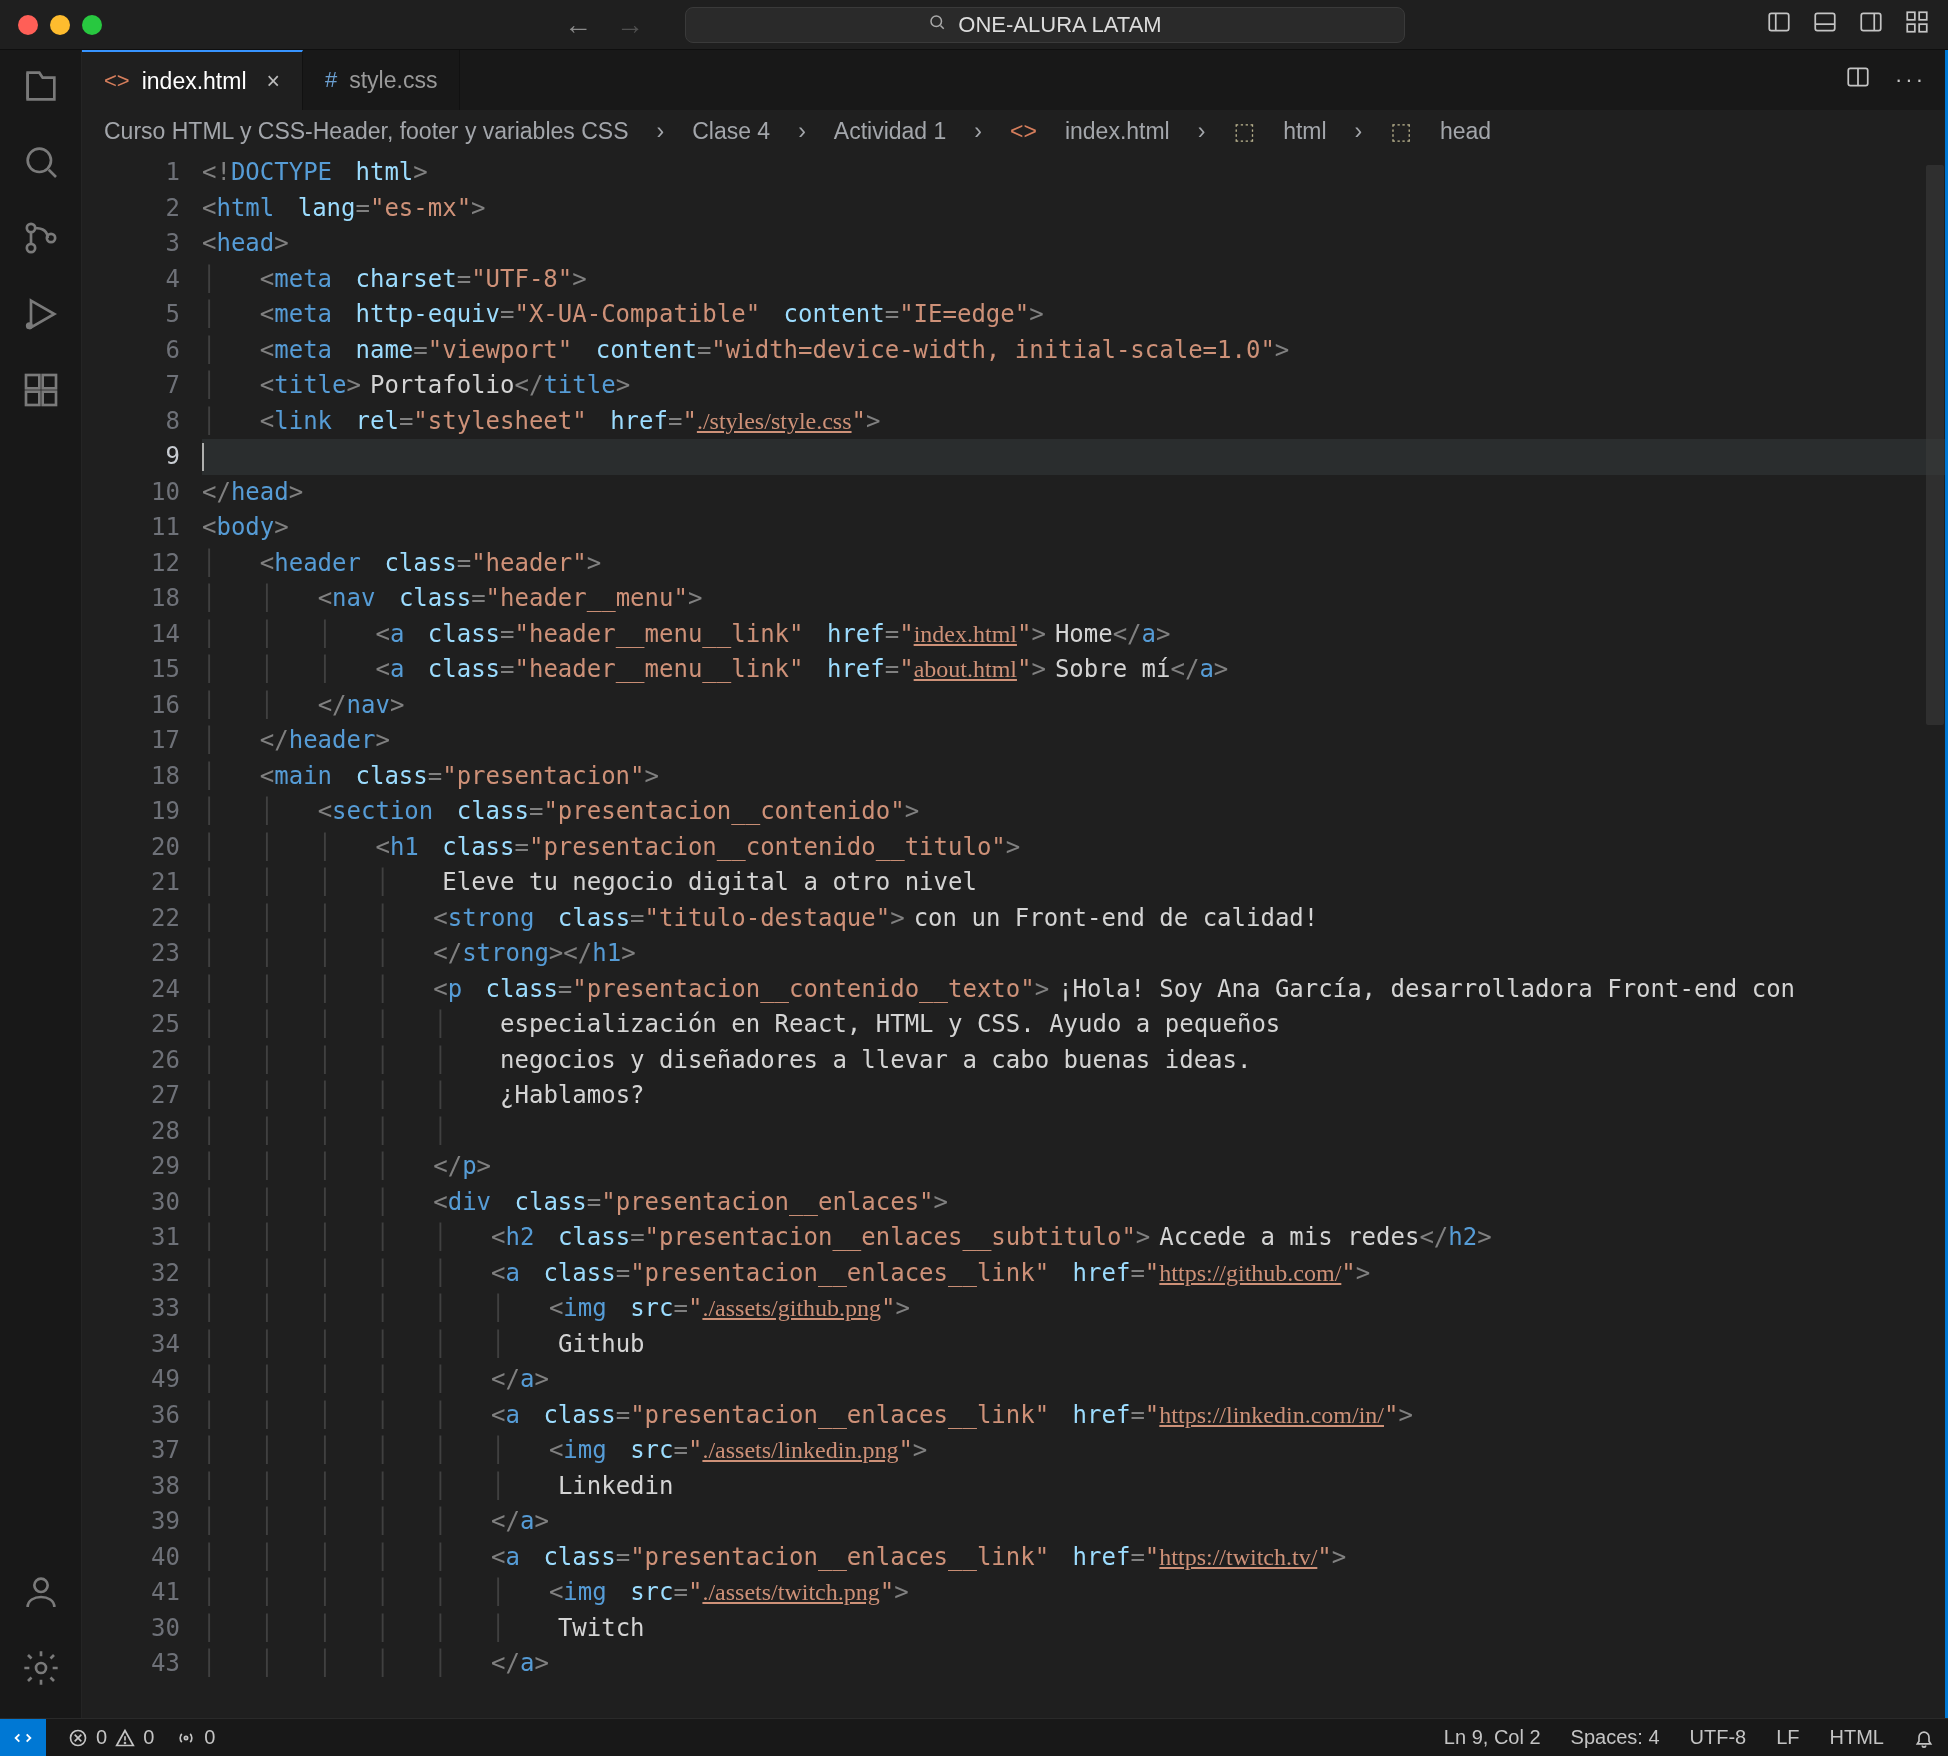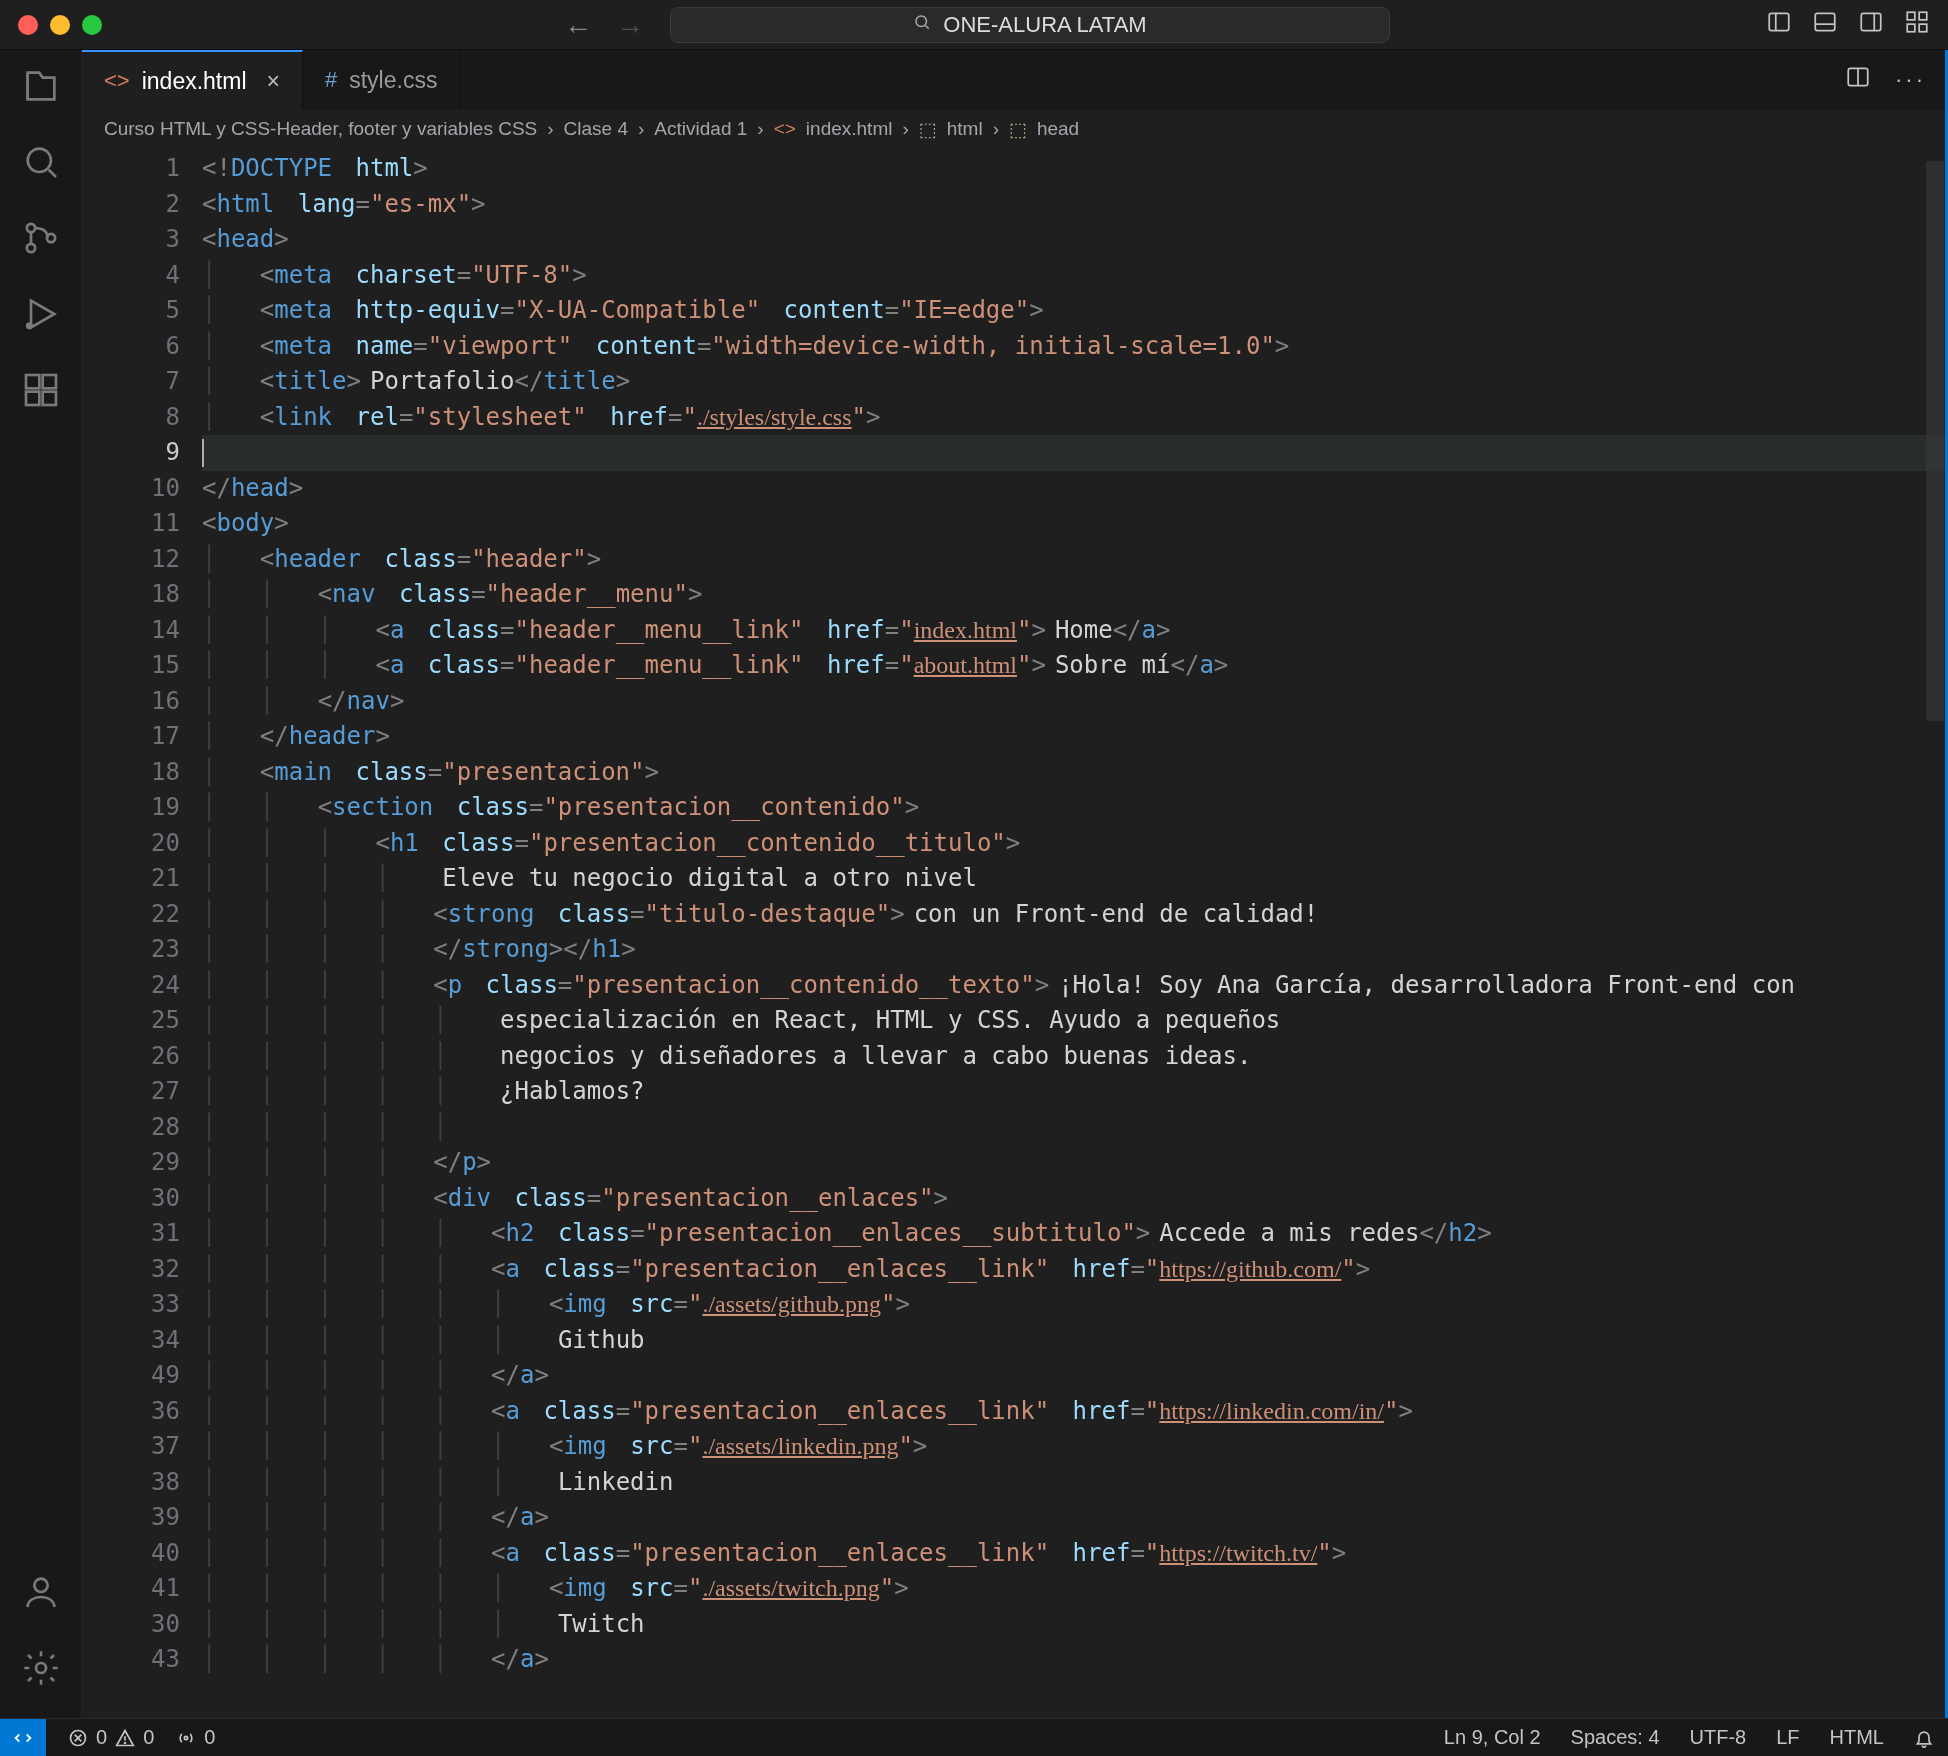--- a/index.html
+++ b/index.html
@@ -37,7 +37,7 @@
     align-items: center;
     justify-content: center;
     gap: 12px;
-    margin-left: 12px;
+    margin-left: 27px;
   }
   .search-box .mag { color: #aaa; font-size: 20px; }
   .search-box .txt { color: #dcdcdc; font-size: 22px; }

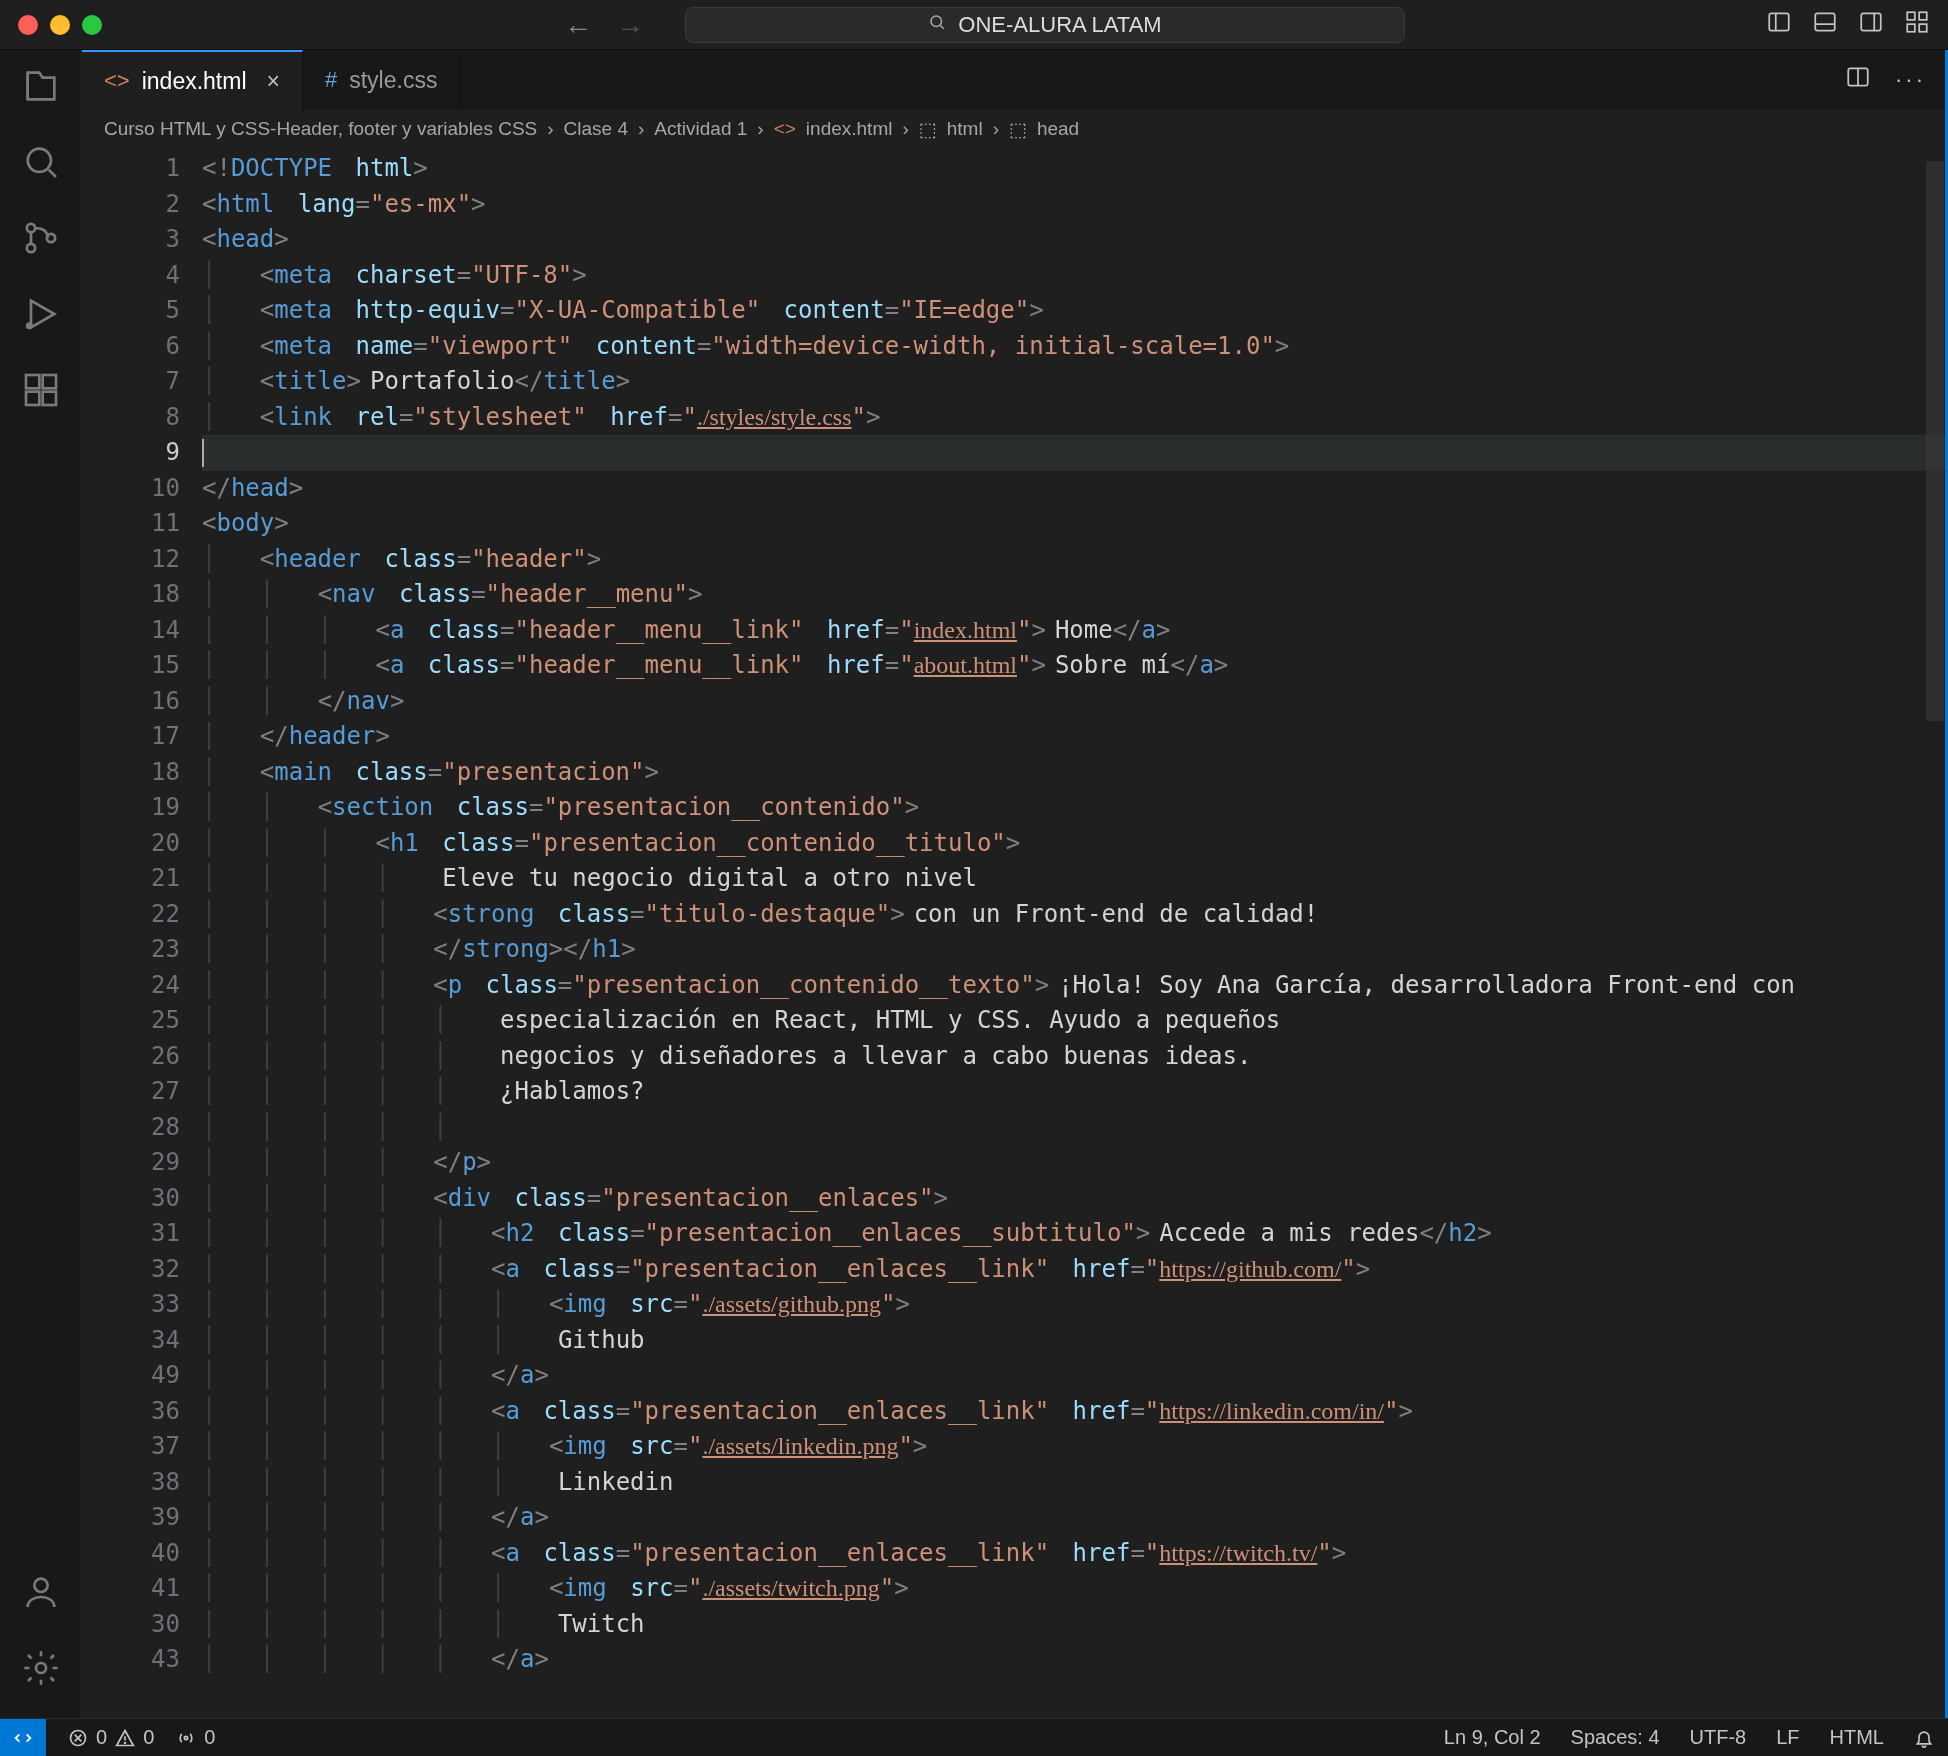--- a/index.html
+++ b/index.html
@@ -83,9 +83,9 @@
   .breadcrumbs {
     display: flex;
     align-items: flex-start;
-    gap: 10px;
+    gap: 28px;
     padding: 8px 22px 10px 22px;
-    font-size: 19px;
+    font-size: 23px;
     color: #a3a6ab;
     flex-wrap: wrap;
   }

